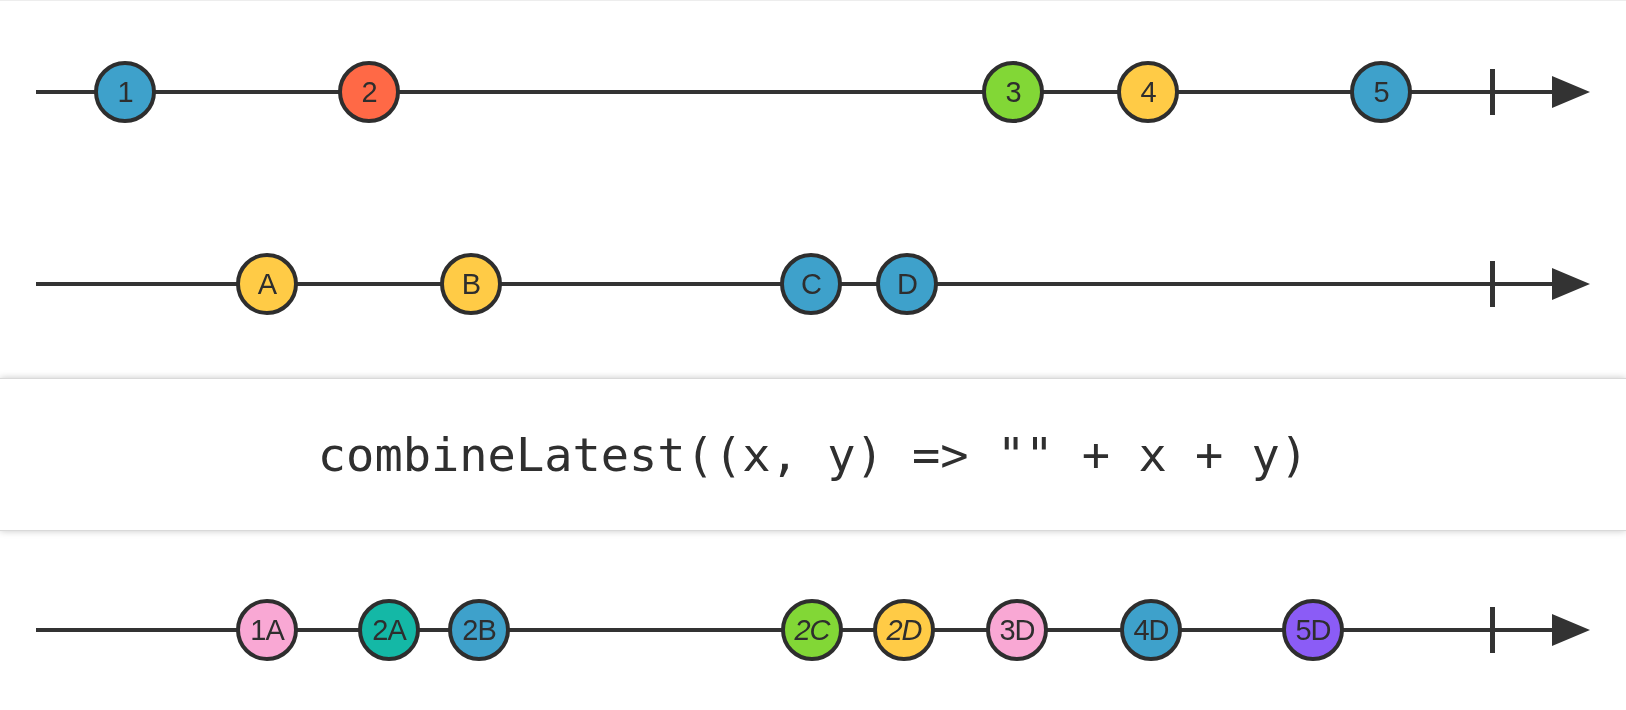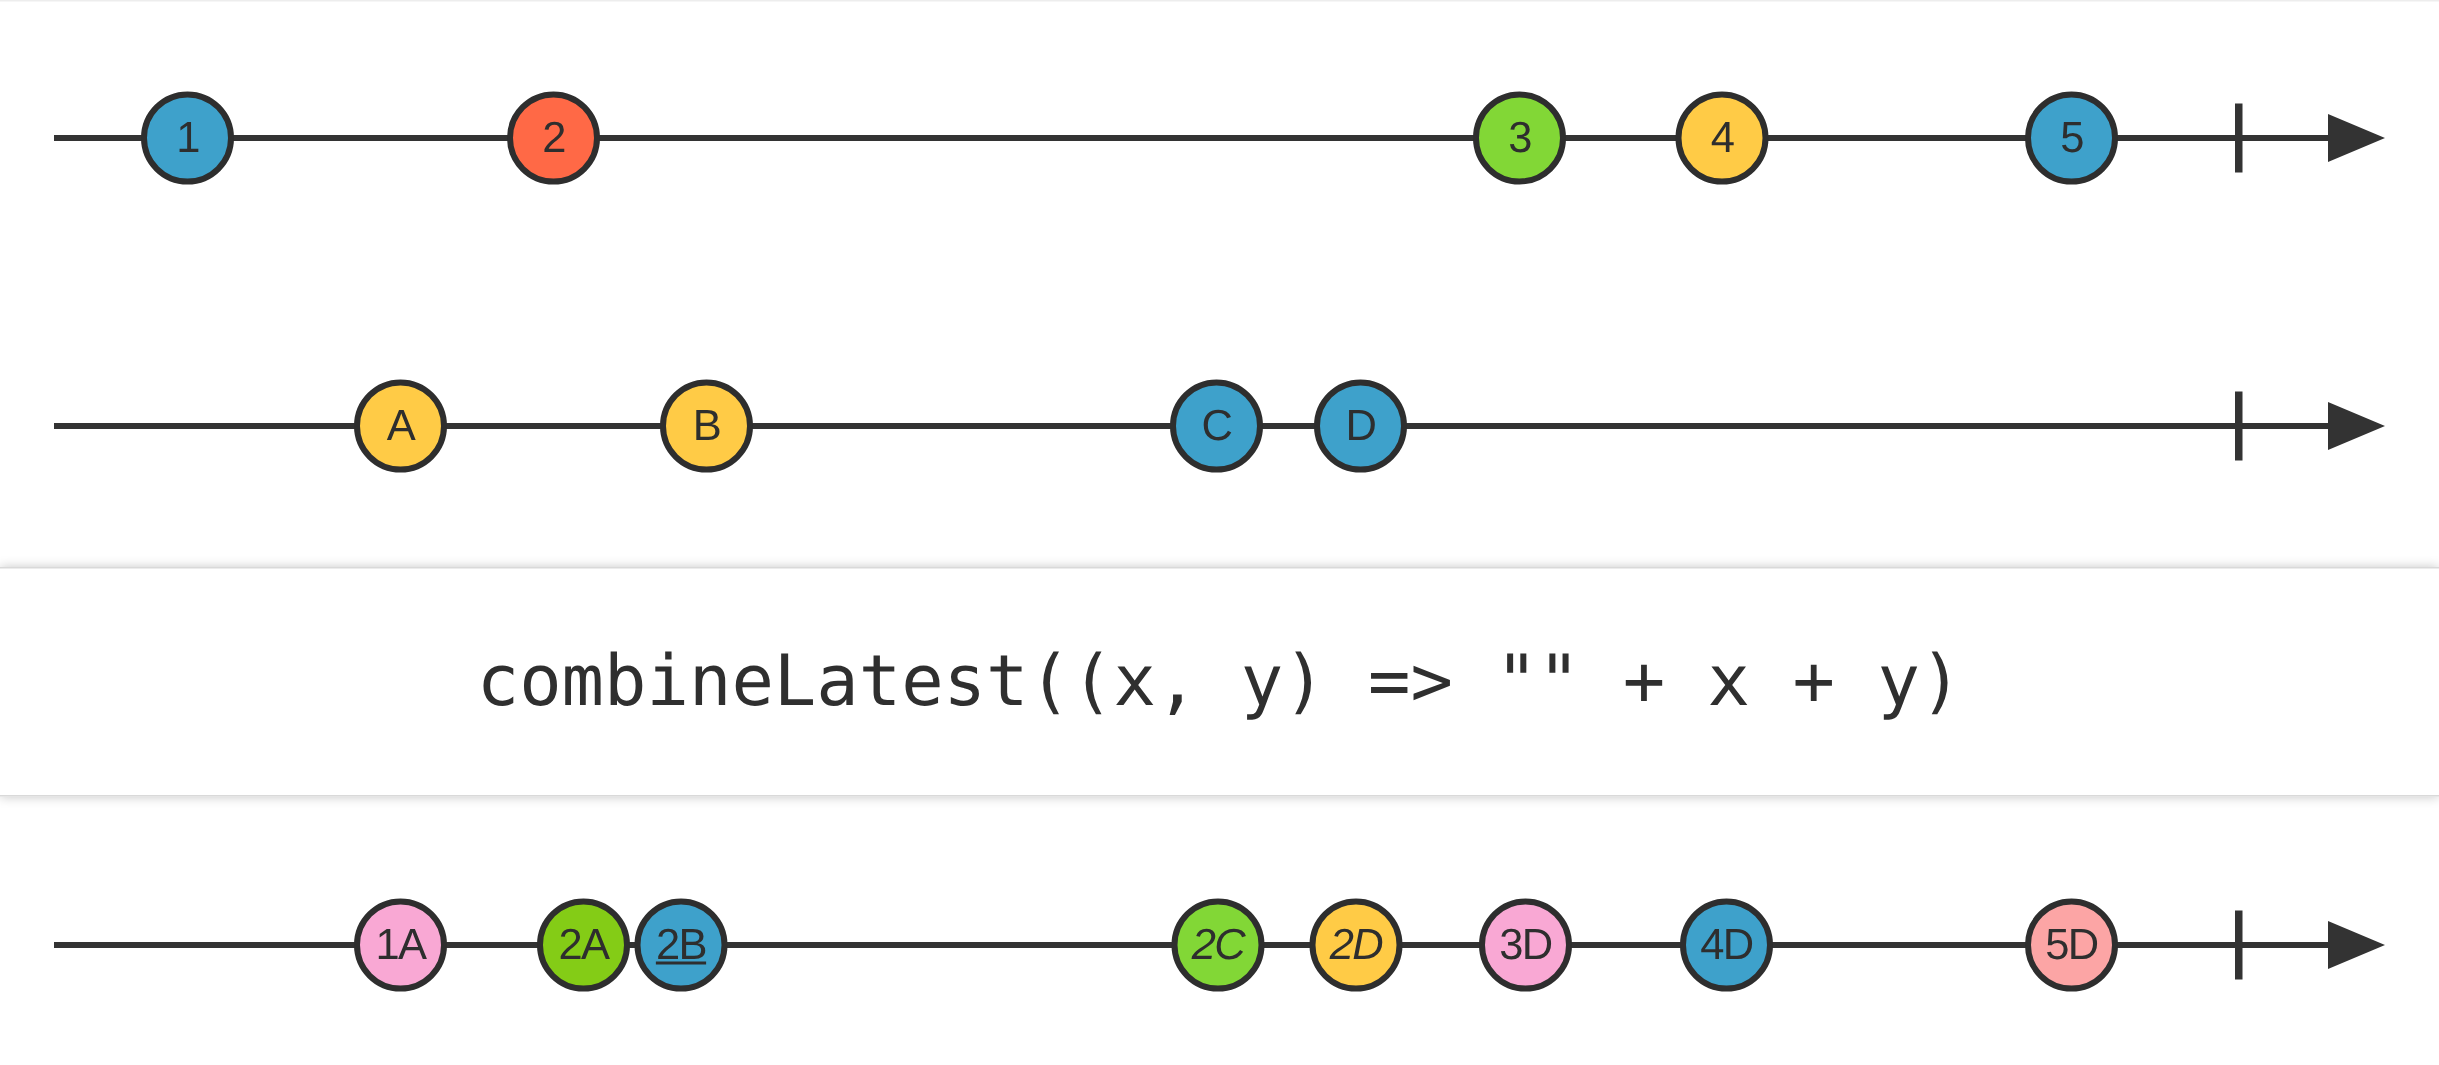--- a/index.html
+++ b/index.html
@@ -126,7 +126,7 @@
     <div class="tl-tick" style="left: 1490px;"></div>
     <div class="tl-arrow"></div>
   <div class="marble" style="left: 236px; background: #f9a8d4;">1A</div>
-      <div class="marble" style="left: 358px; background: #84cc16;">2A</div>
+      <div class="marble" style="left: 358px; background: #14b8a6;">2A</div>
       <div class="marble" style="left: 423px; background: rgb(62, 161, 203); text-decoration: underline;">2B</div>
       <div class="marble" style="left: 781px; background: rgb(130, 215, 54); font-style: italic;">2C</div>
       <div class="marble" style="left: 873px; background: rgb(255, 203, 70); font-style: italic;">2D</div>

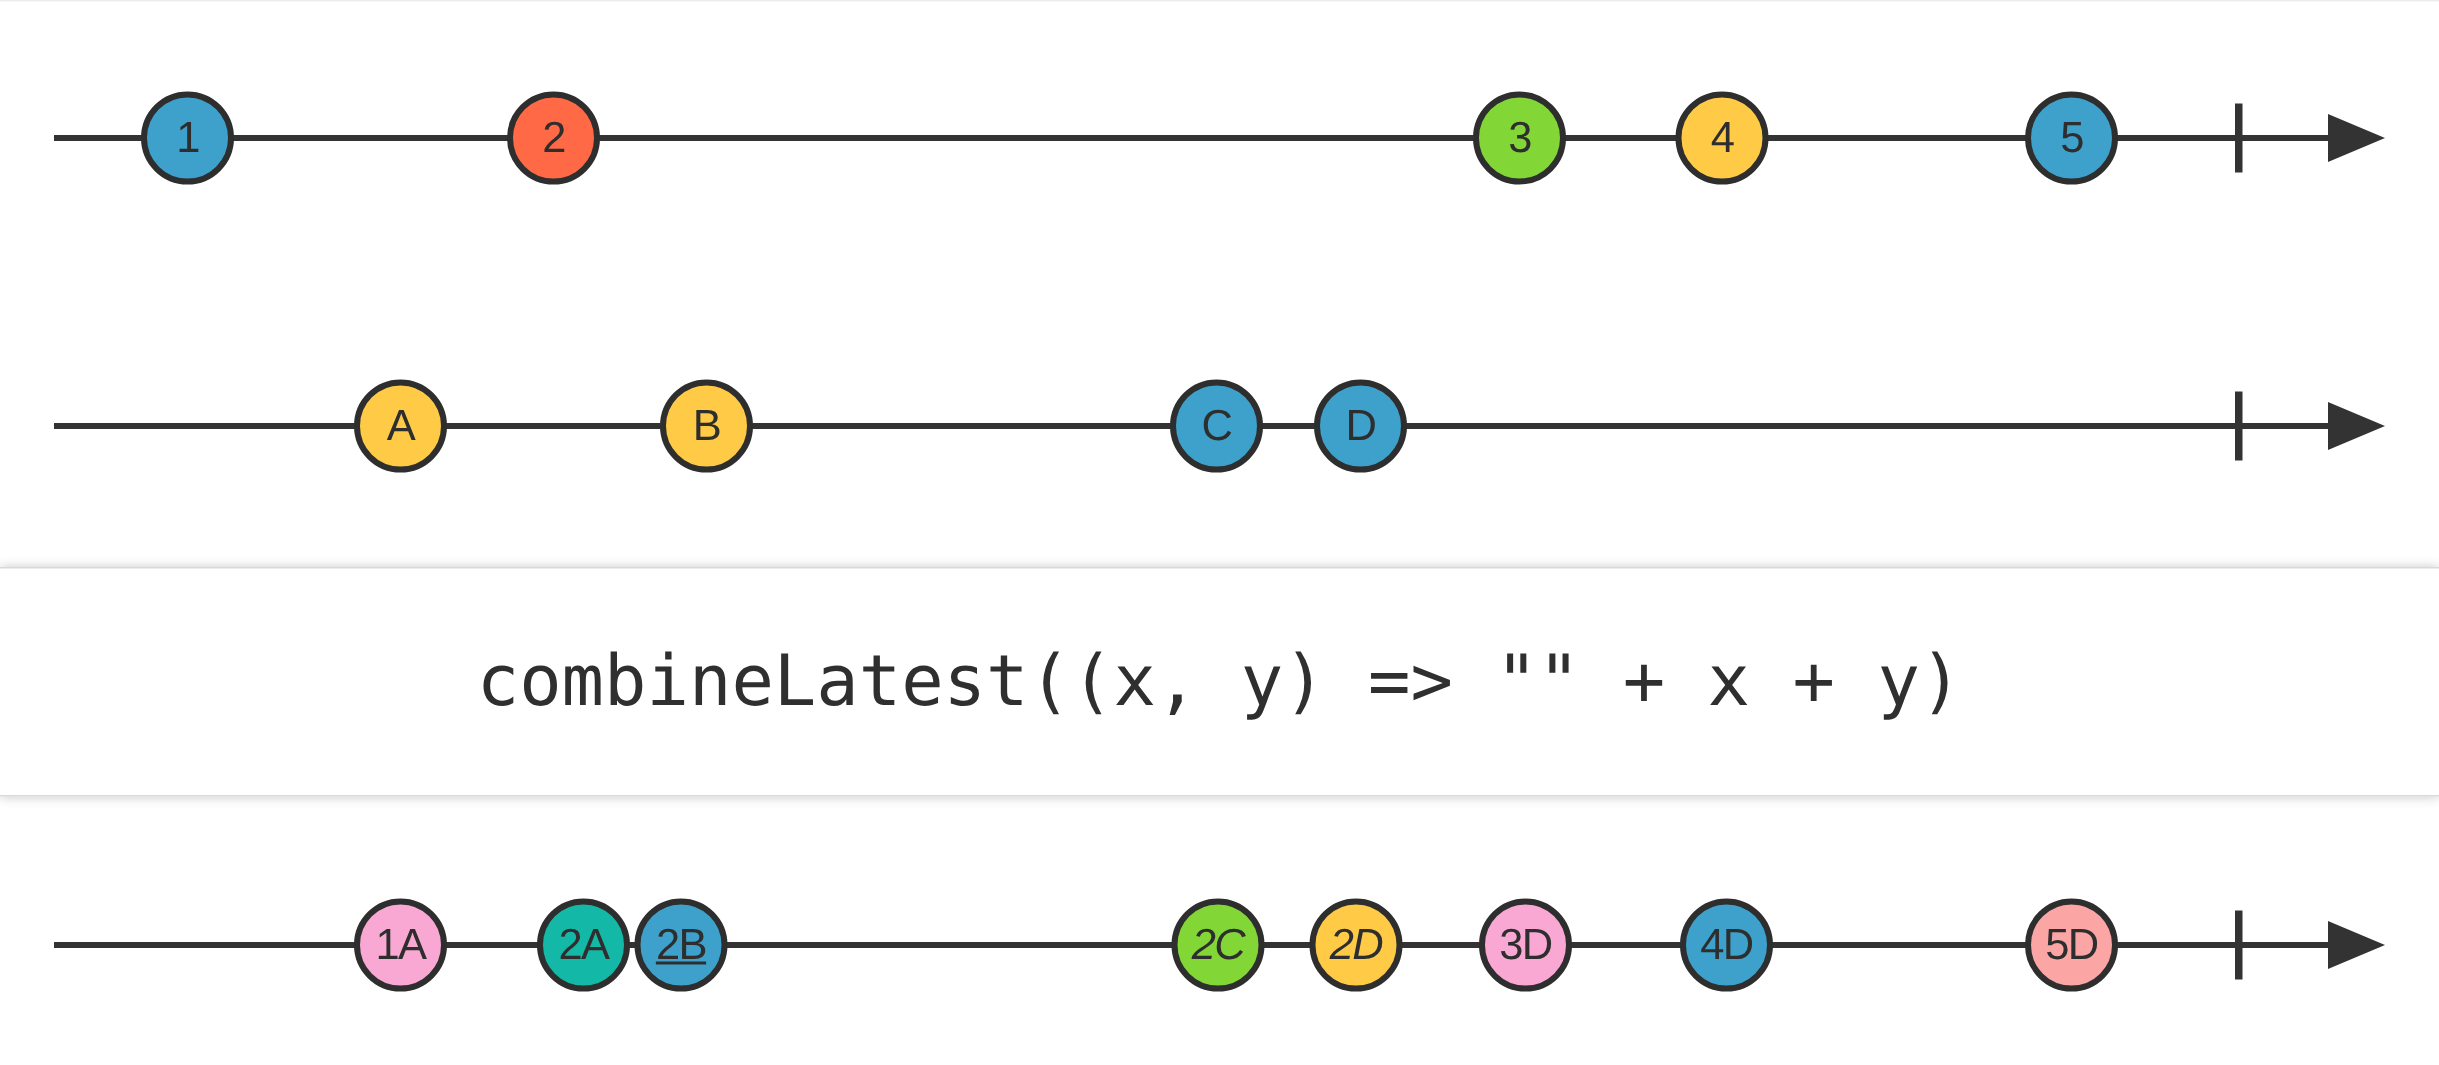--- a/index.html
+++ b/index.html
@@ -127,7 +127,7 @@
     <div class="tl-arrow"></div>
   <div class="marble" style="left: 236px; background: #f9a8d4;">1A</div>
       <div class="marble" style="left: 358px; background: #14b8a6;">2A</div>
-      <div class="marble" style="left: 423px; background: rgb(62, 161, 203); text-decoration: underline;">2B</div>
+      <div class="marble" style="left: 448px; background: rgb(62, 161, 203);">2B</div>
       <div class="marble" style="left: 781px; background: rgb(130, 215, 54); font-style: italic;">2C</div>
       <div class="marble" style="left: 873px; background: rgb(255, 203, 70); font-style: italic;">2D</div>
       <div class="marble" style="left: 986px; background: #f9a8d4;">3D</div>

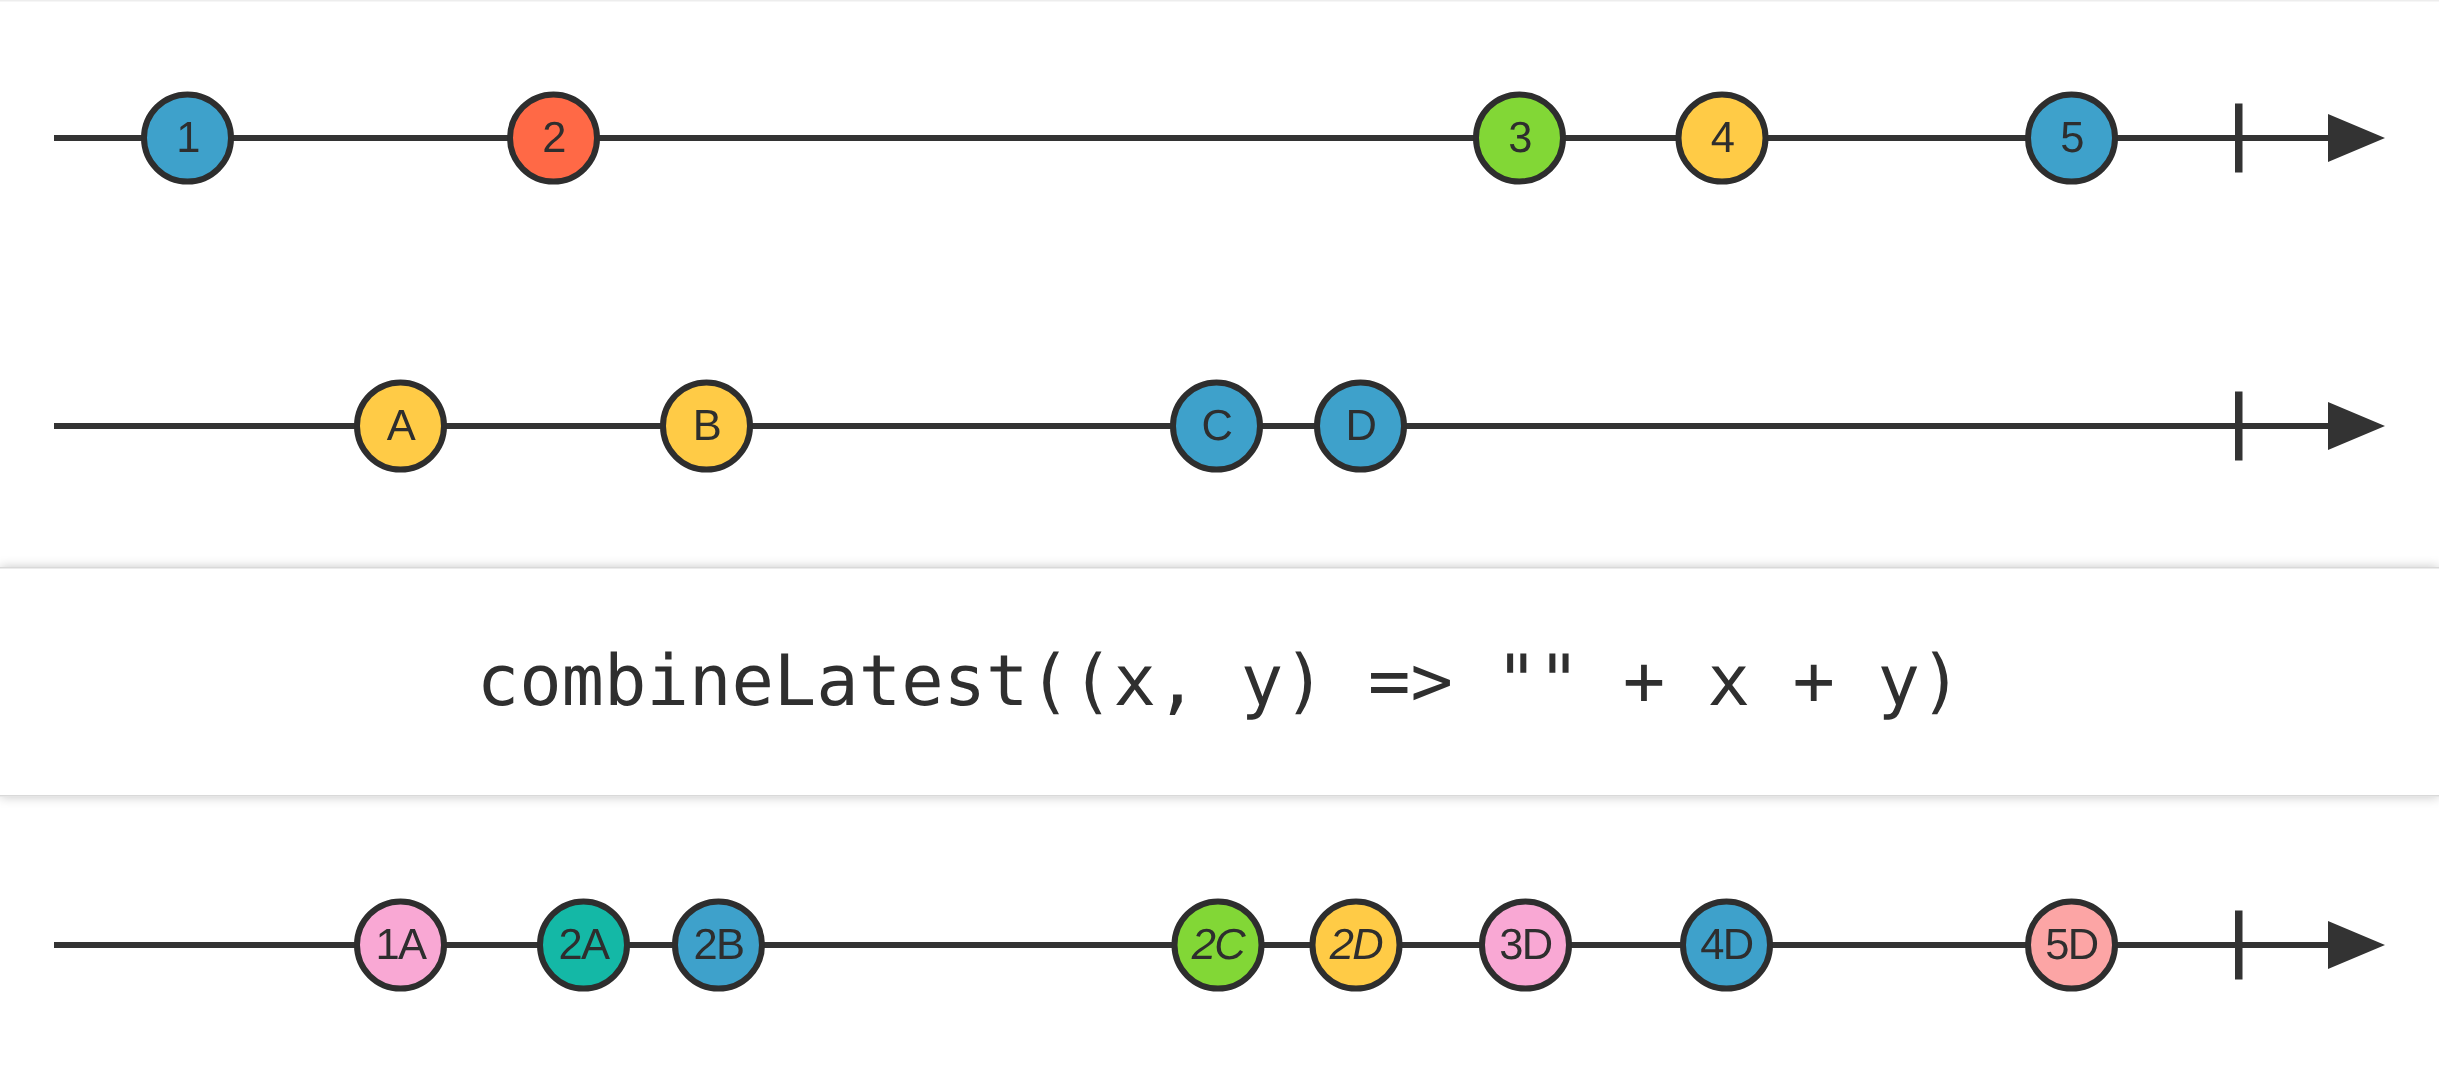--- a/index.html
+++ b/index.html
@@ -132,7 +132,7 @@
       <div class="marble" style="left: 873px; background: rgb(255, 203, 70); font-style: italic;">2D</div>
       <div class="marble" style="left: 986px; background: #f9a8d4;">3D</div>
       <div class="marble" style="left: 1120px; background: rgb(62, 161, 203);">4D</div>
-      <div class="marble" style="left: 1350px; background: #fca5a5;">5D</div>
+      <div class="marble" style="left: 1282px; background: #8b5cf6;">5D</div>
     </div>
 
 </div>

